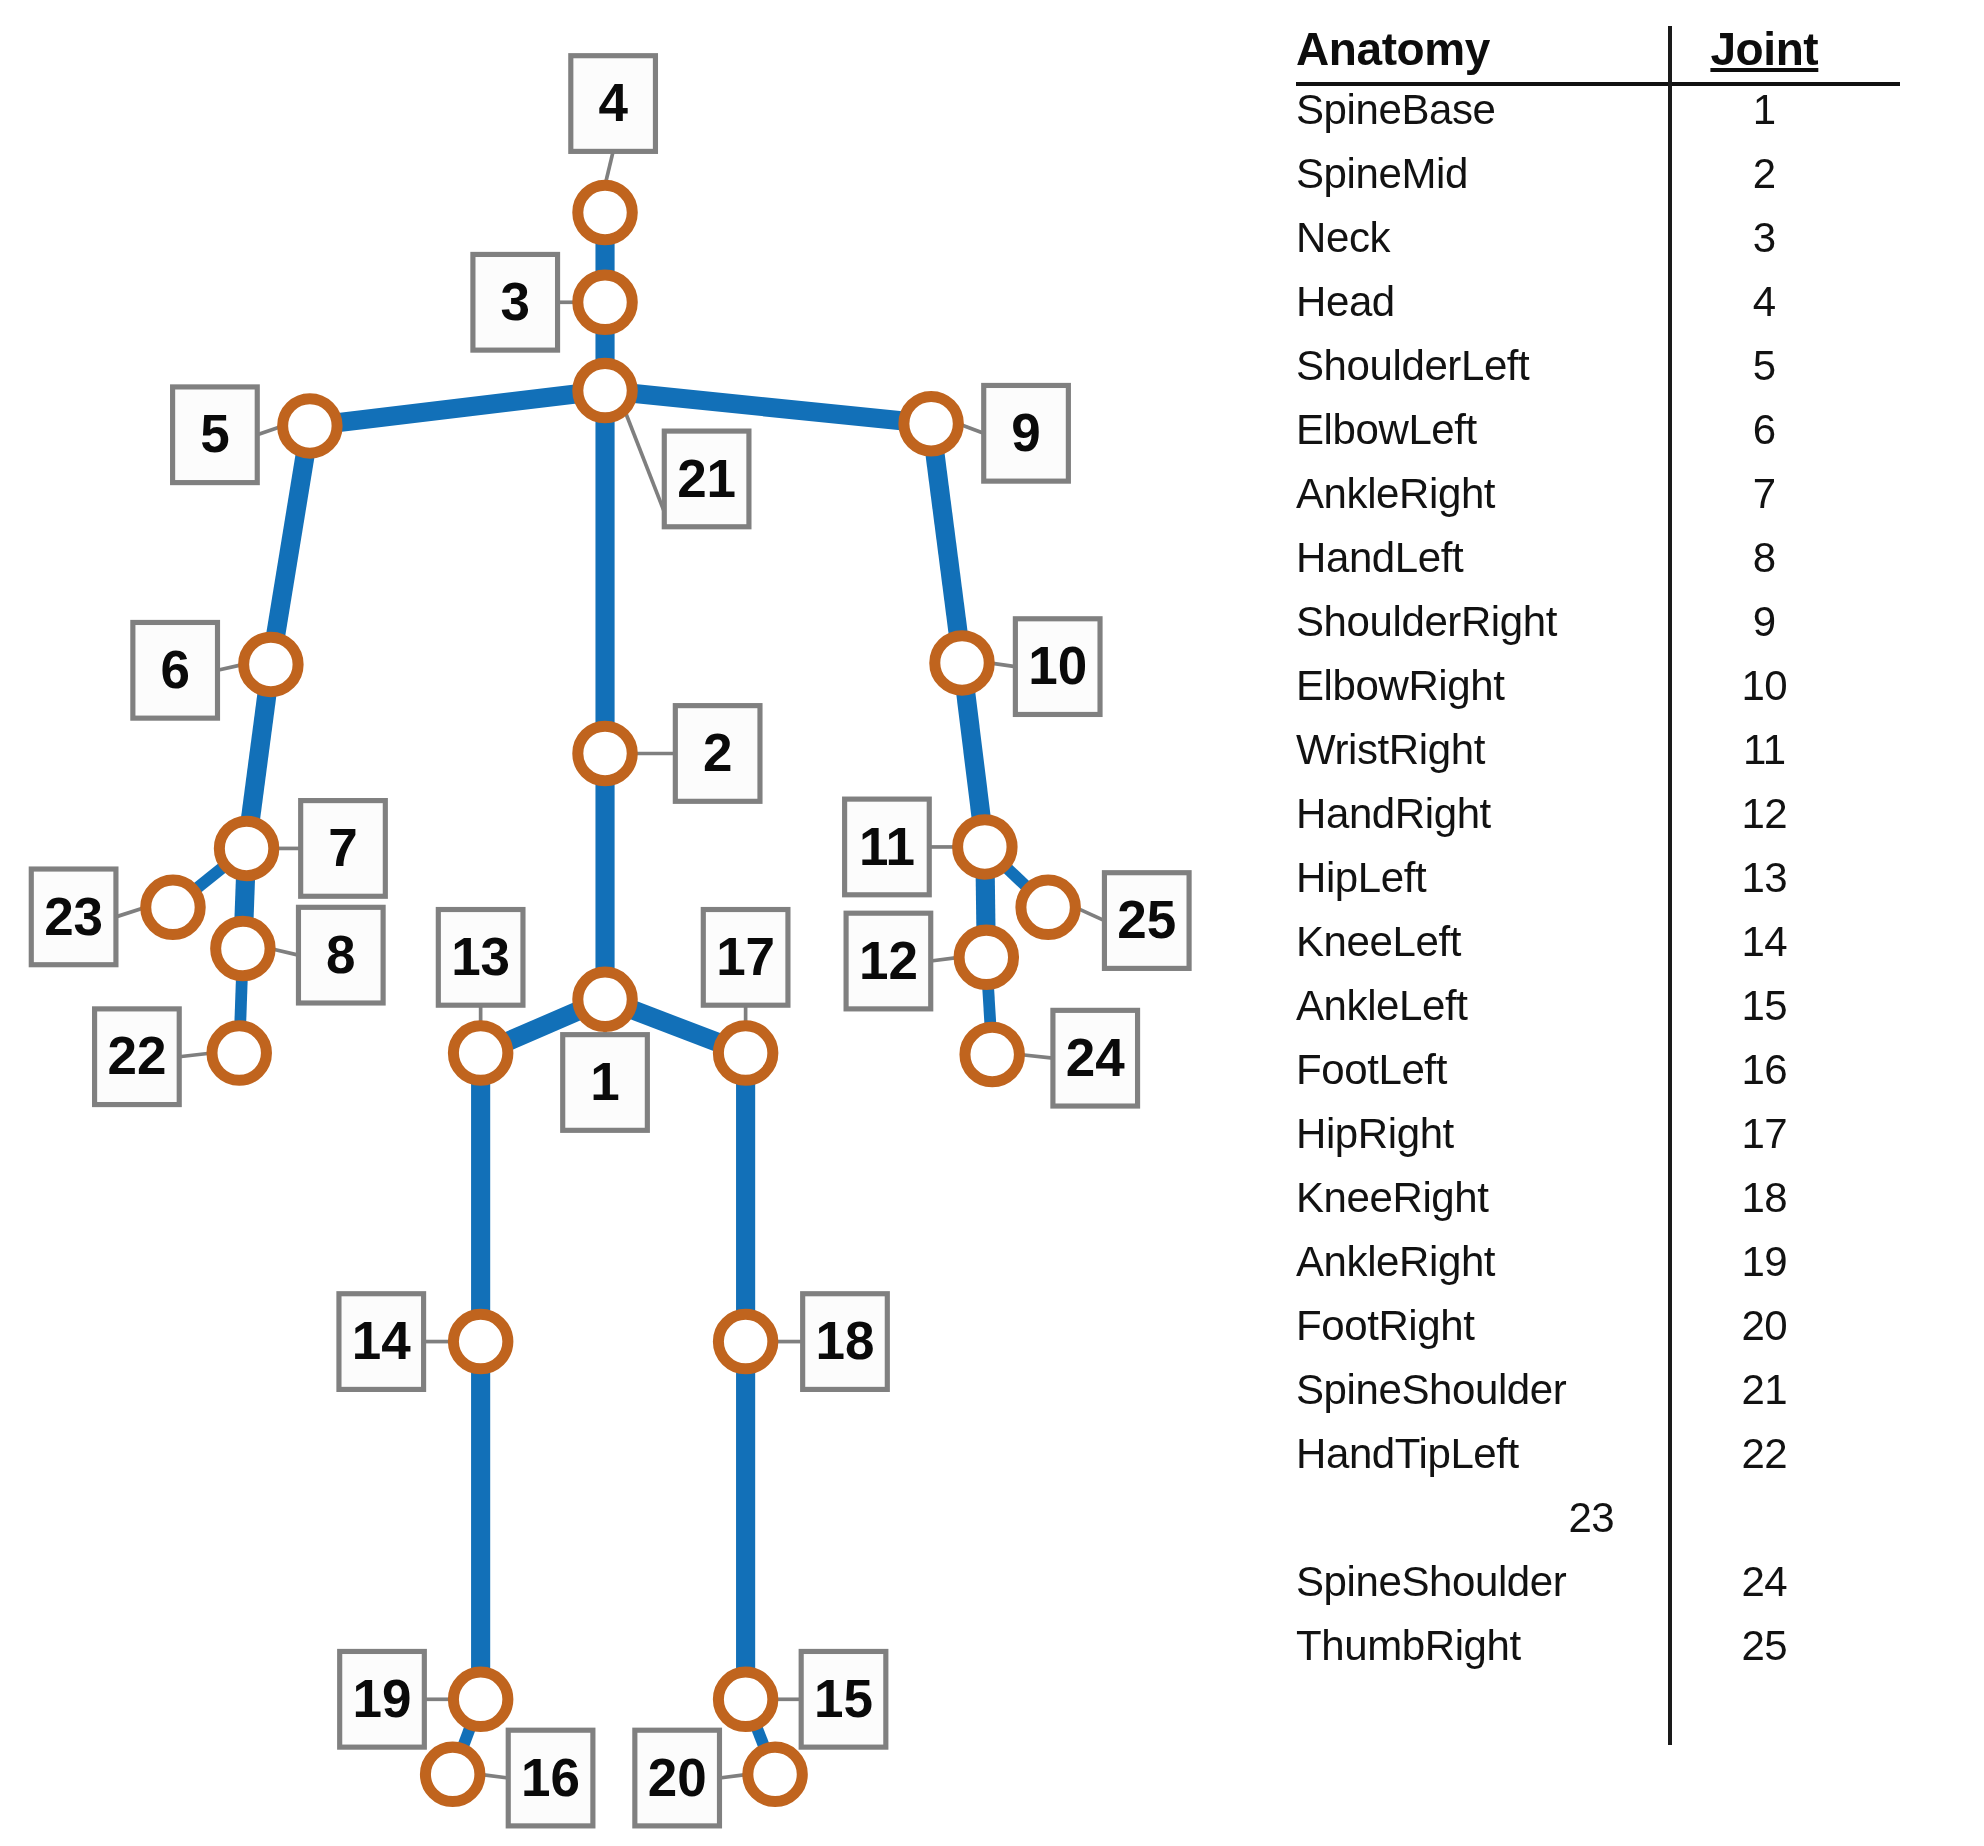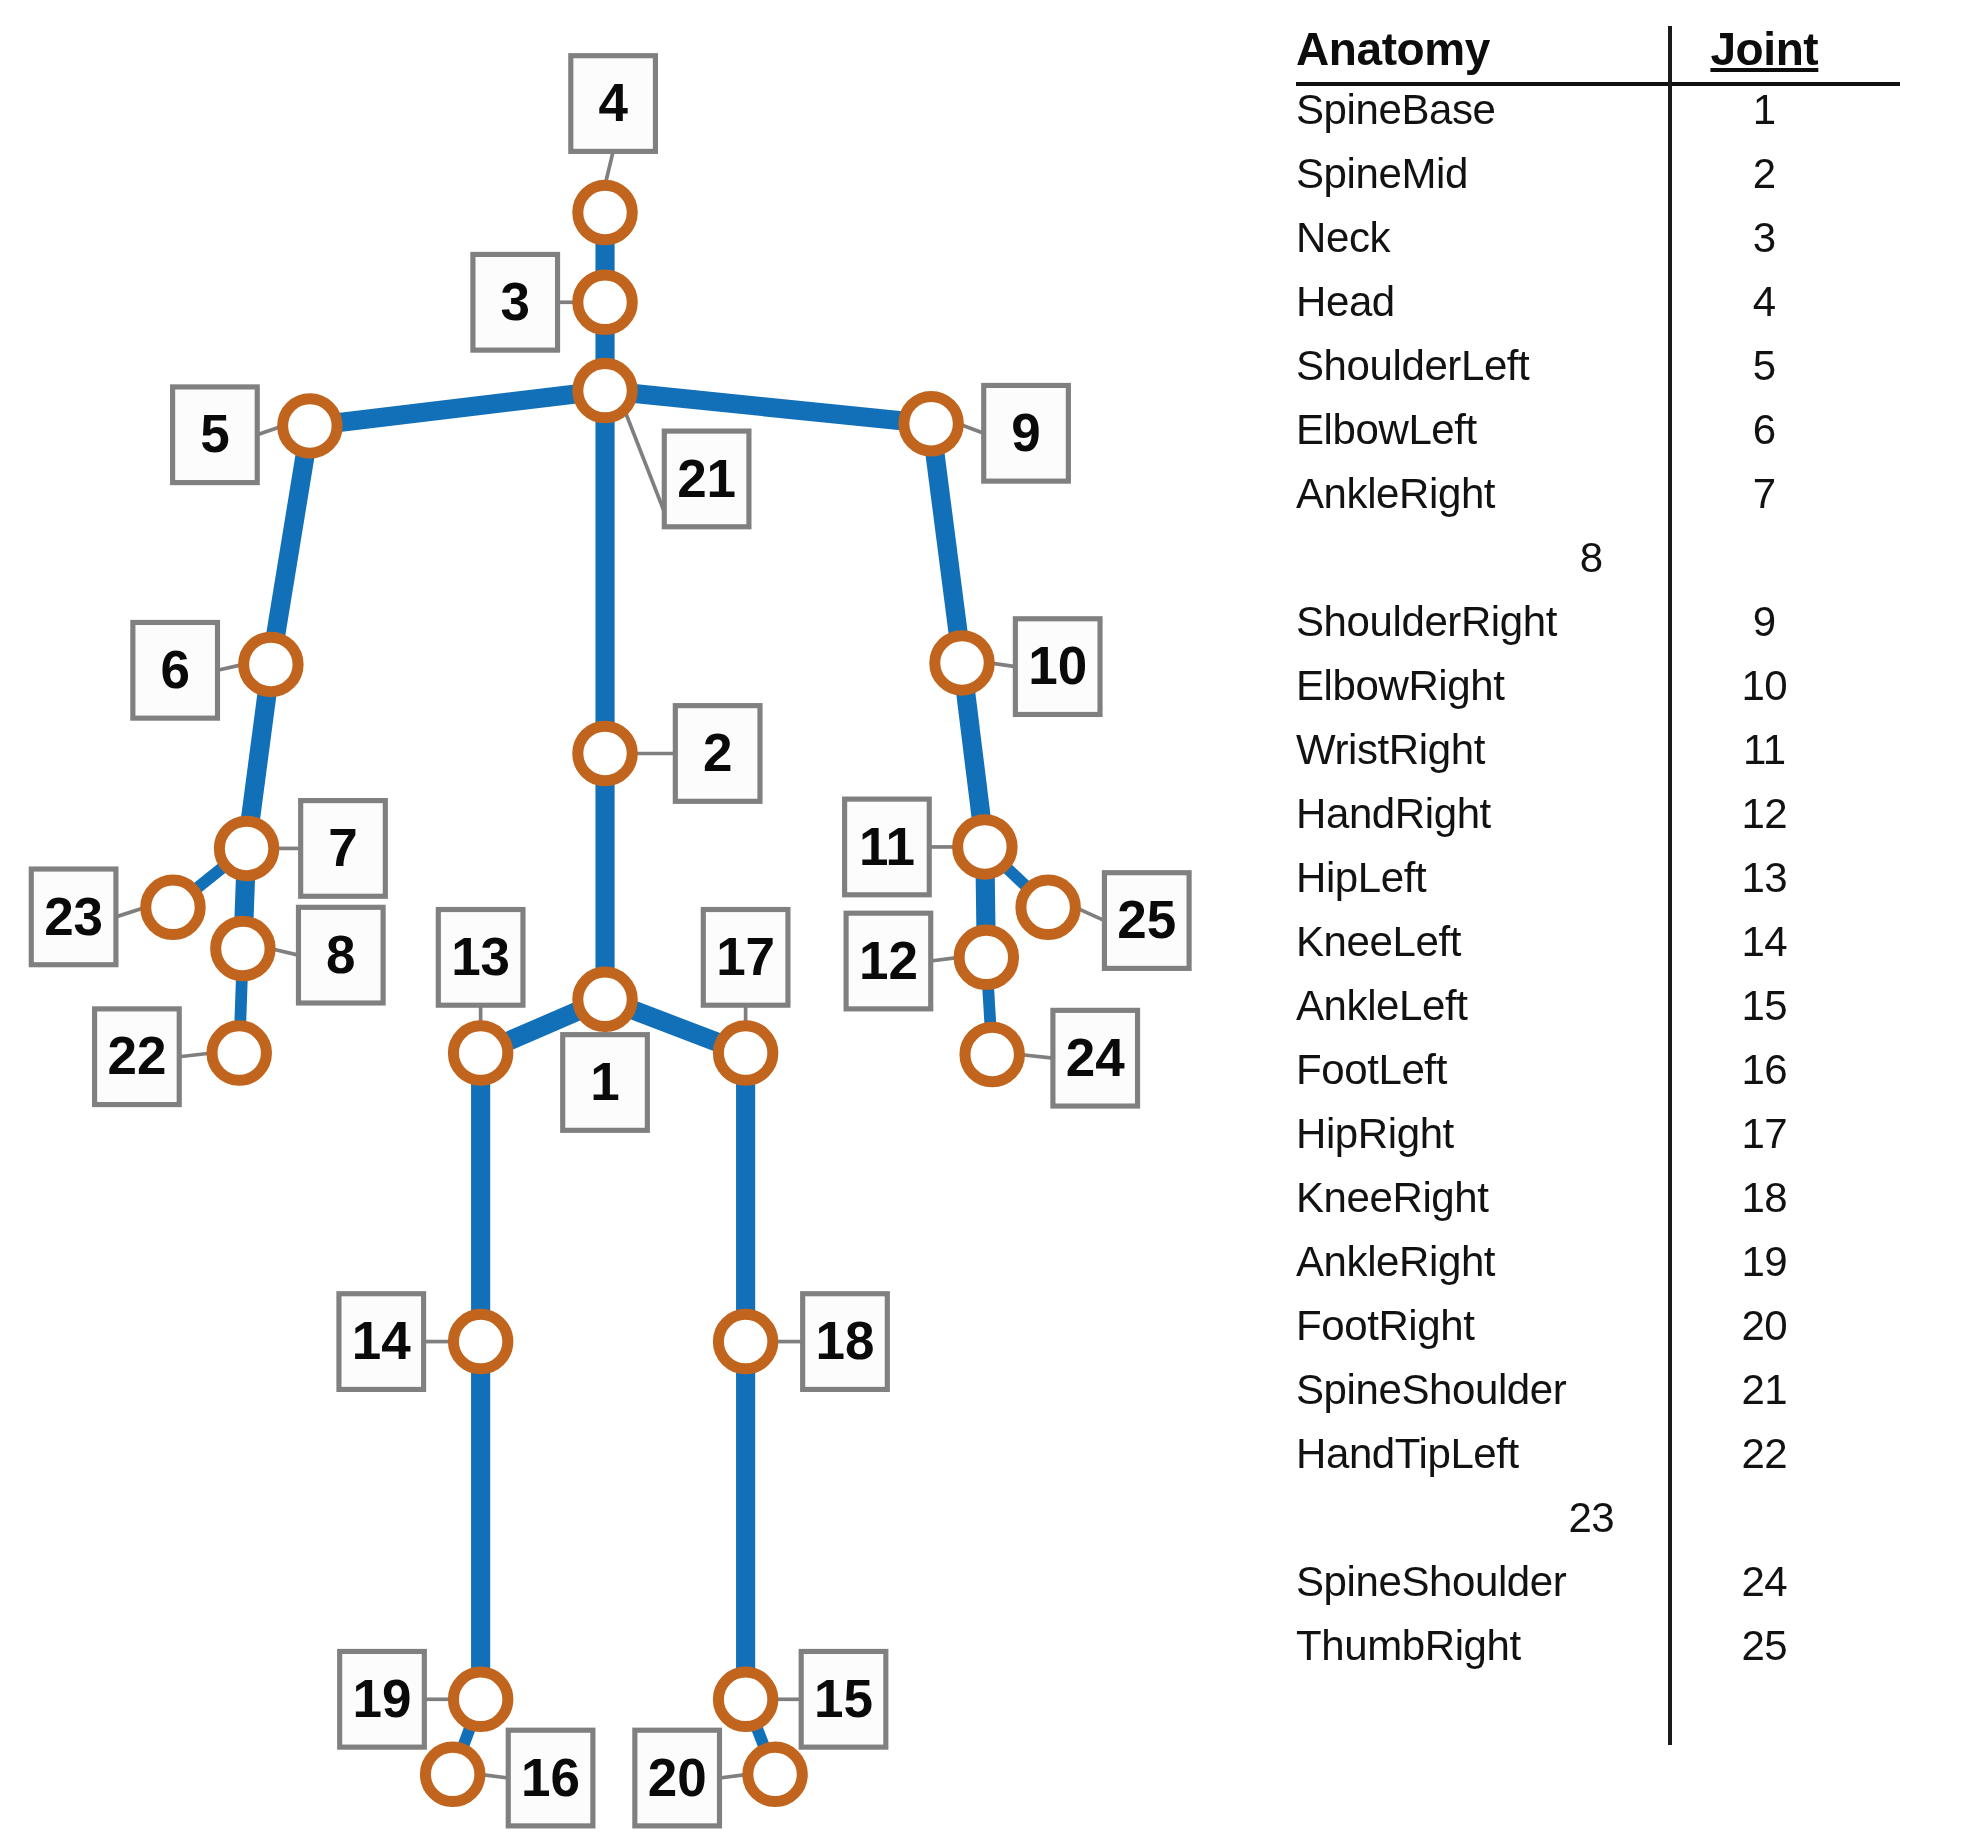--- a/index.html
+++ b/index.html
@@ -256,6 +256,7 @@
             <div class="td-joint">7</div>
           </div>
           <div class="trow">
+            <div class="td-anat">HandLeft</div>
             <div class="td-joint">8</div>
           </div>
           <div class="trow">

